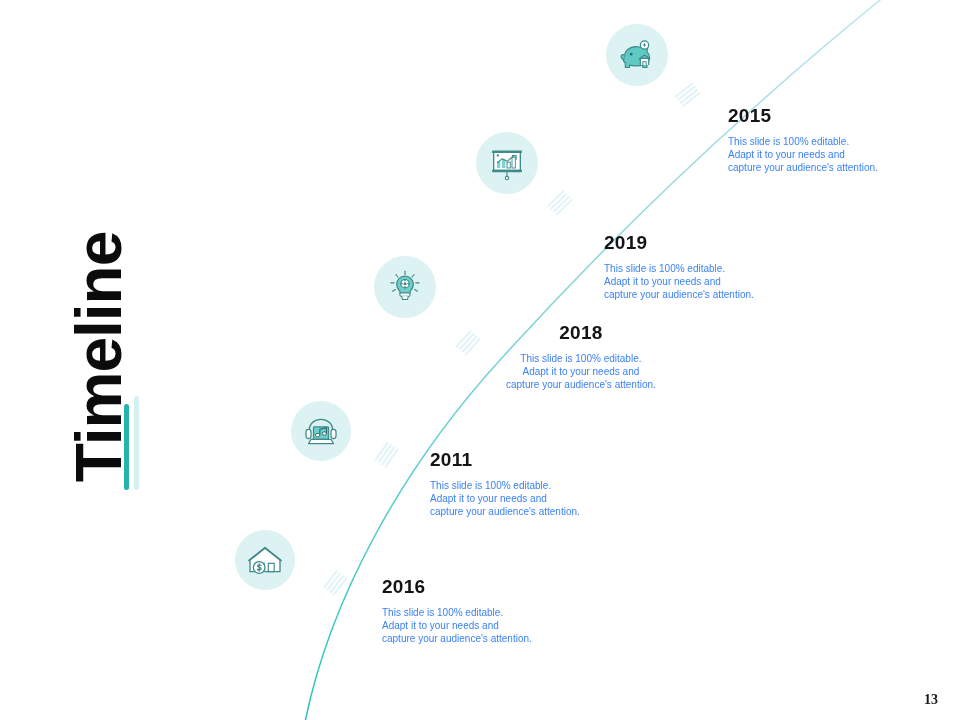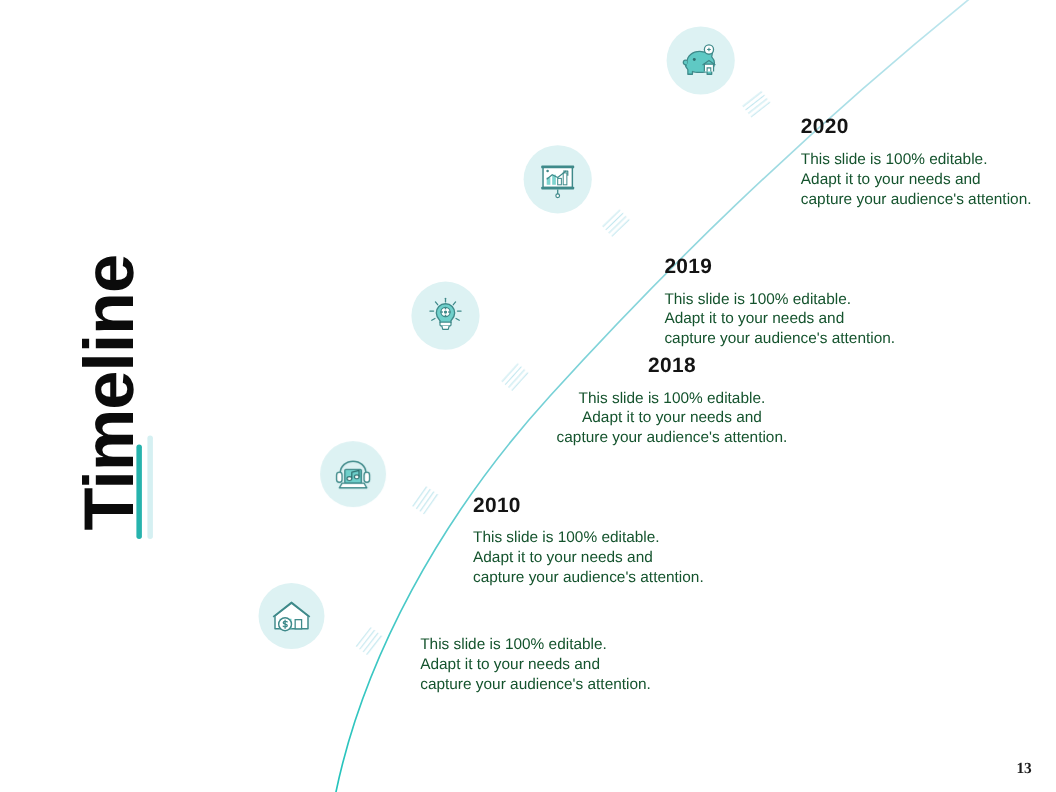--- a/index.html
+++ b/index.html
@@ -164,7 +164,7 @@
     </svg>
   </div>
   <div class="milestone-text" style="left:728px; top:106px;">
-    <div class="milestone-year">2020</div>
+    <div class="milestone-year">2015</div>
     <div class="milestone-body">
       <div>This slide is 100% editable.</div>
       <div>Adapt it to your needs and</div>

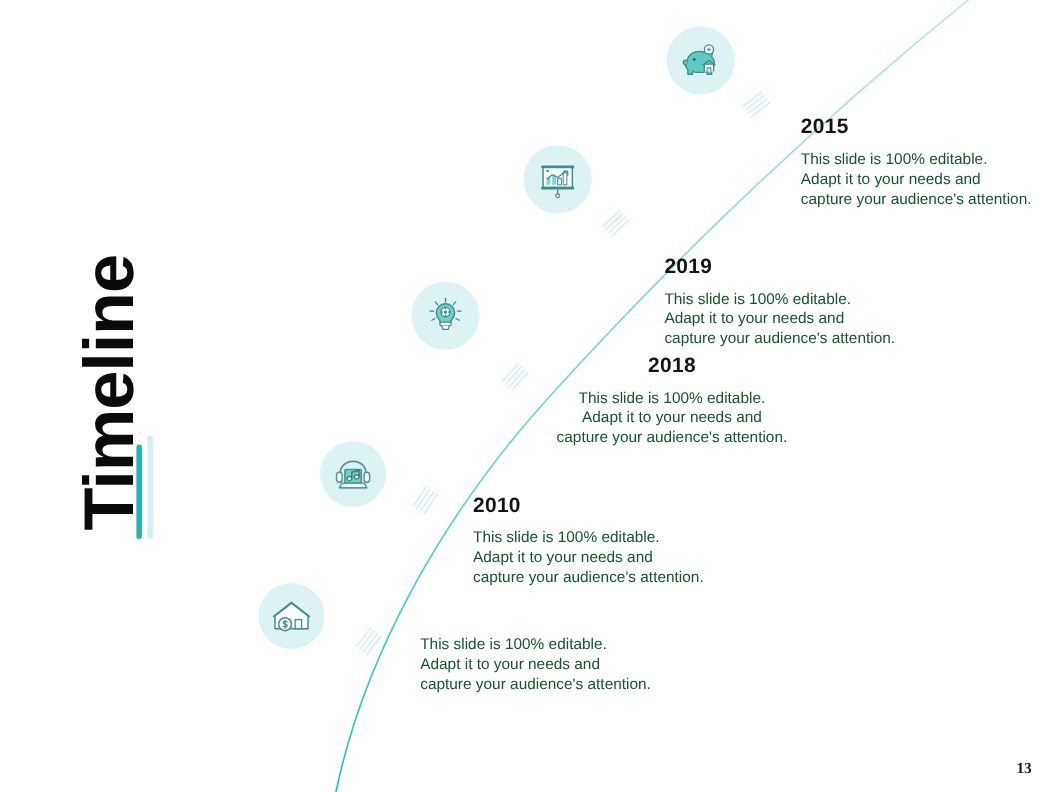--- a/index.html
+++ b/index.html
@@ -66,8 +66,8 @@
     line-height:1;
   }
   .milestone-body {
-    font-size:14px;
-    color:#14532d;
+    font-size:10px;
+    color:#3b82f6;
     line-height:1.28;
     white-space:nowrap;
   }

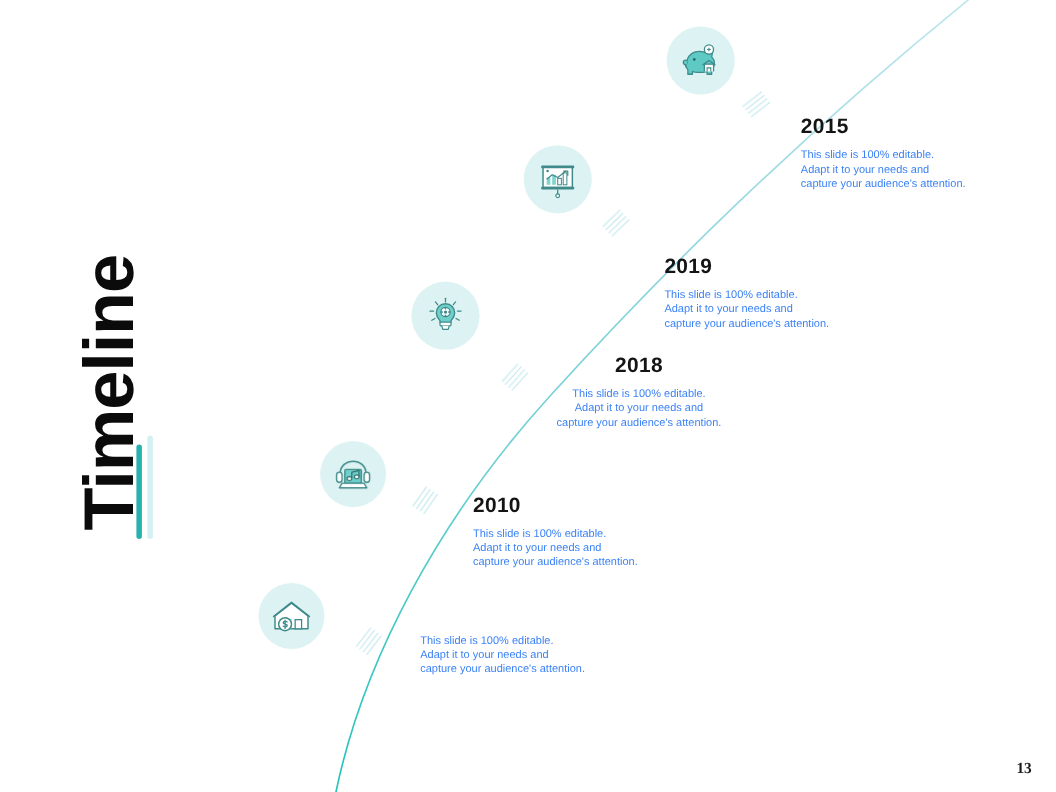--- a/index.html
+++ b/index.html
@@ -245,7 +245,7 @@
     </svg>
   </div>
   <div class="milestone-text" style="left:430px; top:450px;">
-    <div class="milestone-year">2010</div>
+    <div class="milestone-year">2011</div>
     <div class="milestone-body">
       <div>This slide is 100% editable.</div>
       <div>Adapt it to your needs and</div>

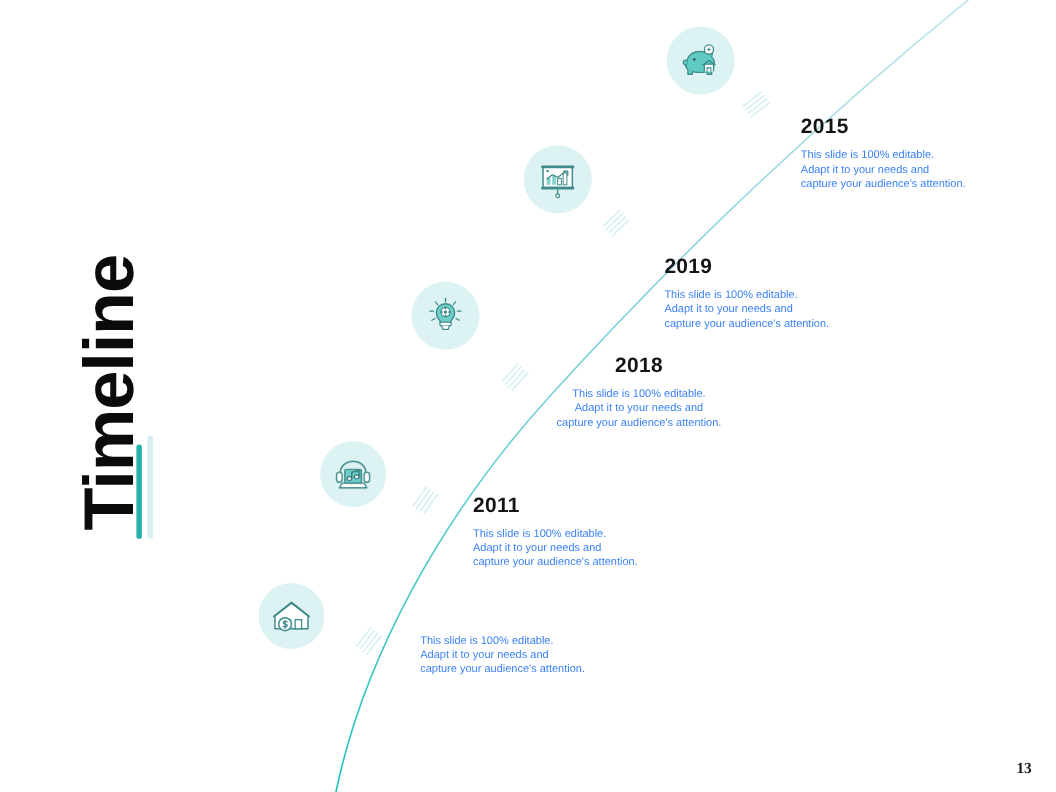--- a/index.html
+++ b/index.html
@@ -264,6 +264,7 @@
     </svg>
   </div>
   <div class="milestone-text" style="left:382px; top:577px;">
+    <div class="milestone-year">2016</div>
     <div class="milestone-body">
       <div>This slide is 100% editable.</div>
       <div>Adapt it to your needs and</div>

